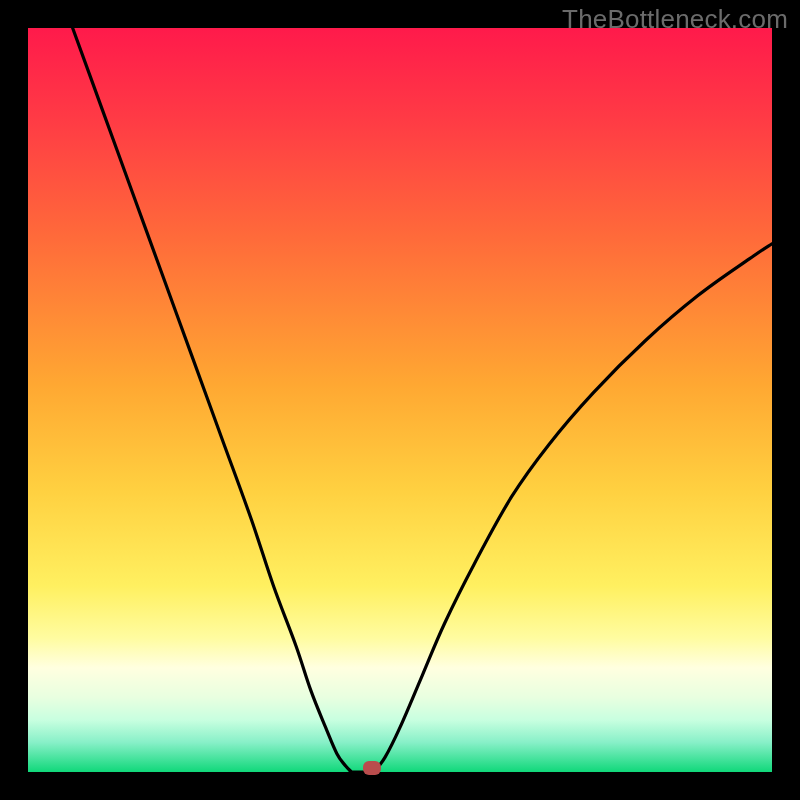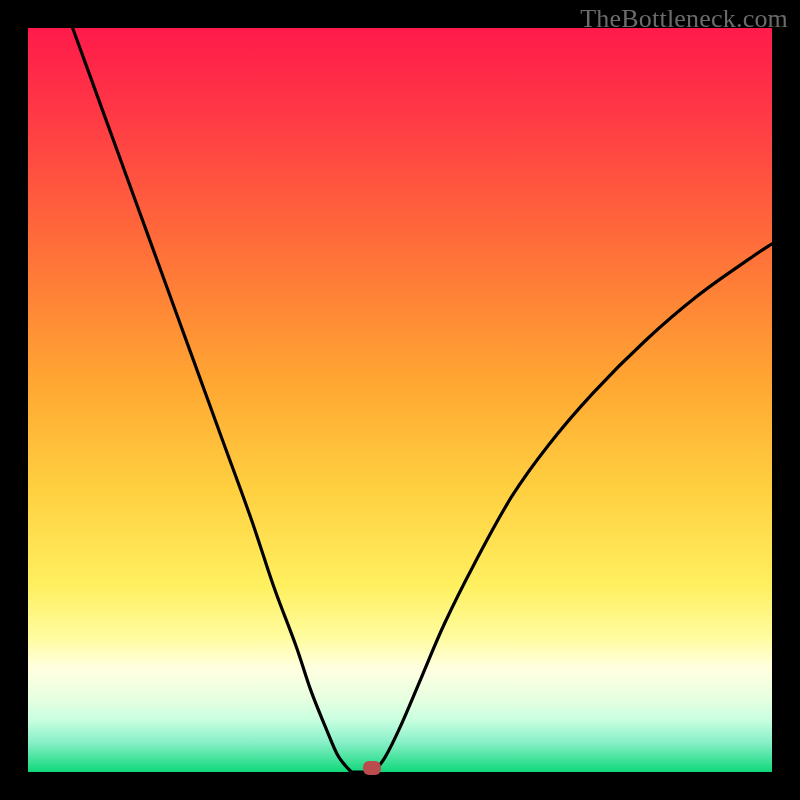--- a/index.html
+++ b/index.html
@@ -42,7 +42,7 @@
     position: absolute;
     top: 4px;
     right: 12px;
-    font-family: Liberation Serif, serif;
+    font-family: Liberation Sans, sans-serif;
     font-size: 26px;
     color: #6b6b6b;
     letter-spacing: 0.2px;

